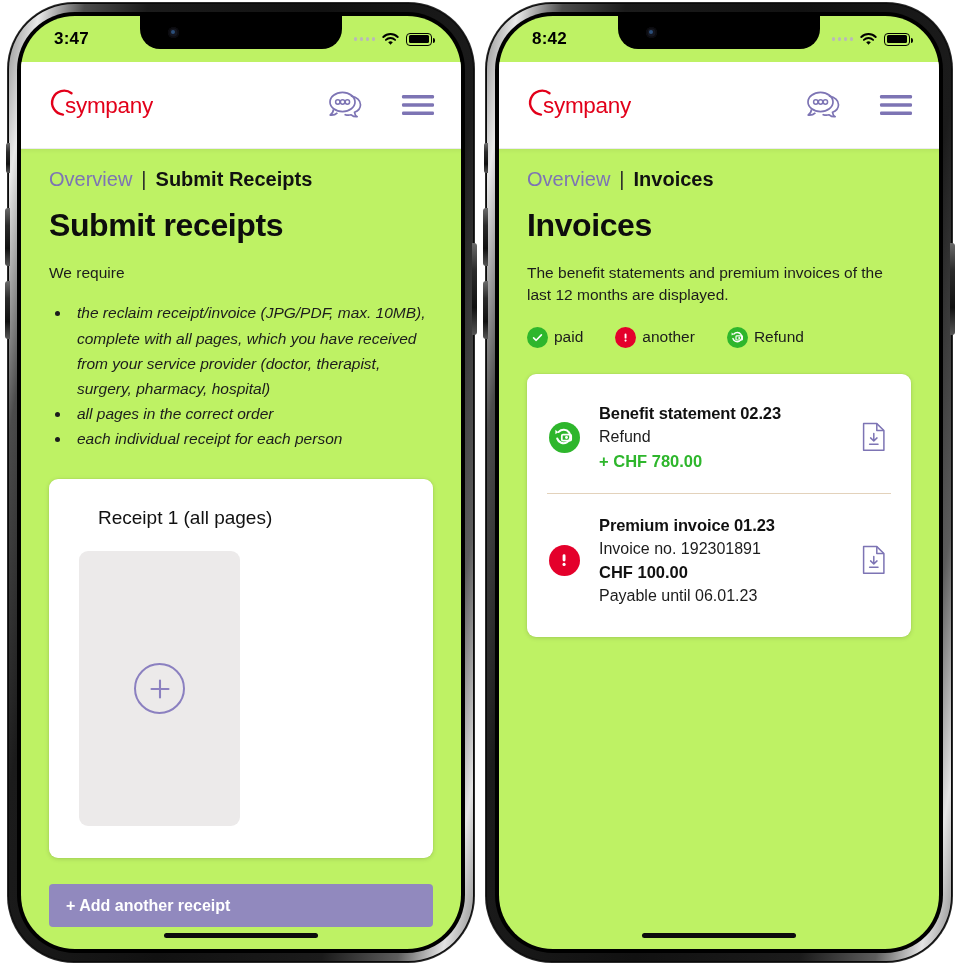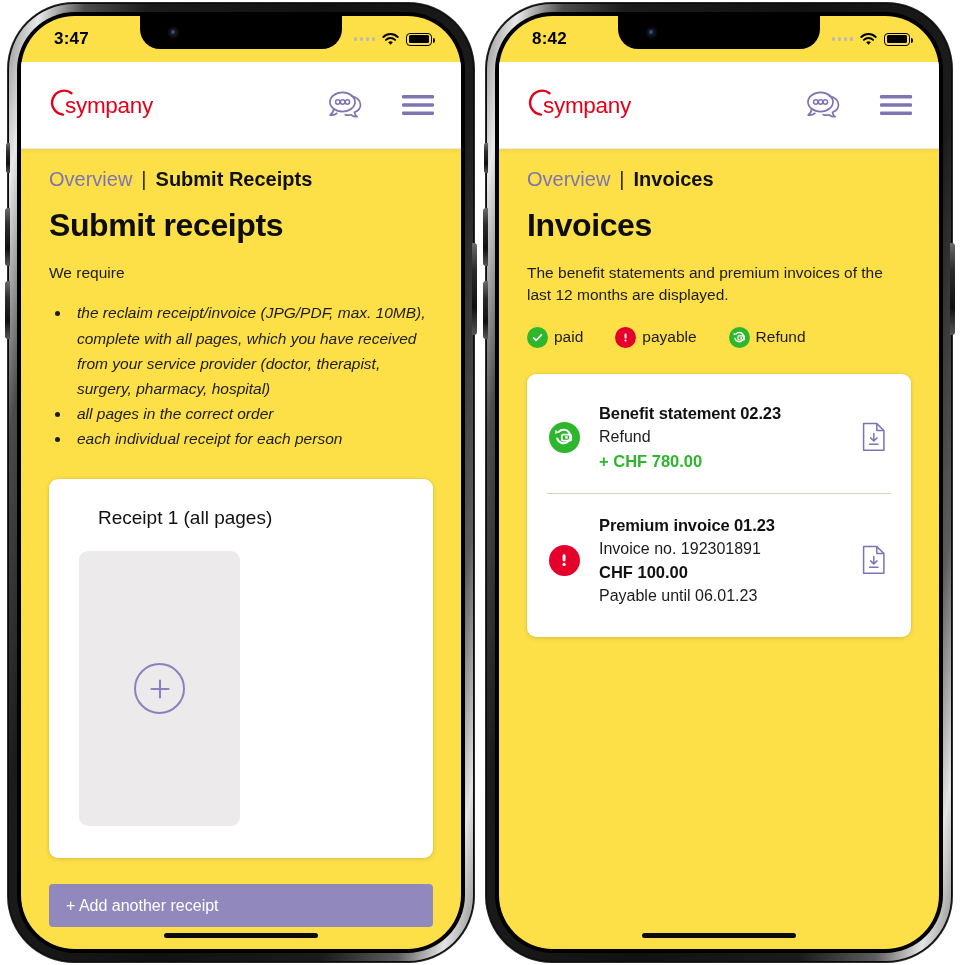--- a/index.html
+++ b/index.html
@@ -46,7 +46,7 @@
     z-index: 2;
     width: 440px; height: 933px;
     border-radius: 54px;
-    background: #fde047;
+    background: #bef264;
     overflow: hidden;
   }
 

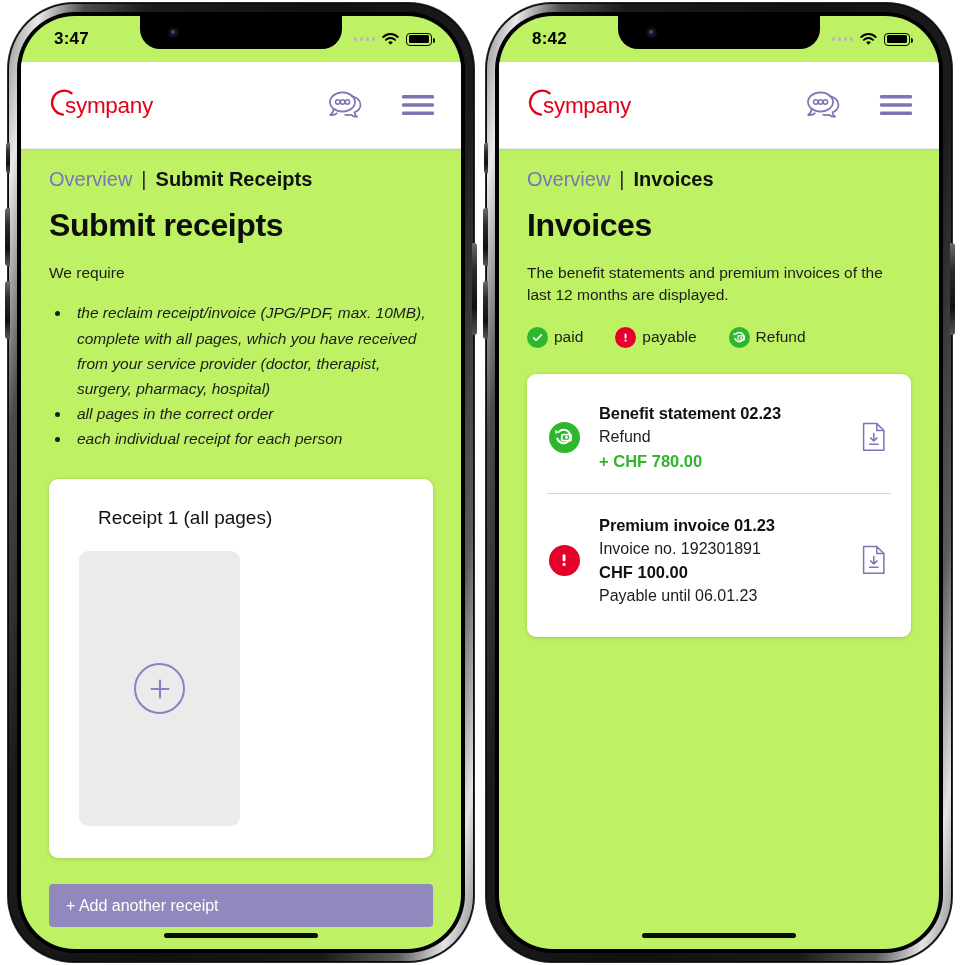--- a/index.html
+++ b/index.html
@@ -400,7 +400,7 @@
                   <circle cx="6.55" cy="9.6" r="1.05" fill="#fff"></circle>
                 </svg>
             </span>
-            <span class="legend-label">payable</span>
+            <span class="legend-label">another</span>
           </div>
           <div class="legend-item">
             <span class="badge badge-refund">

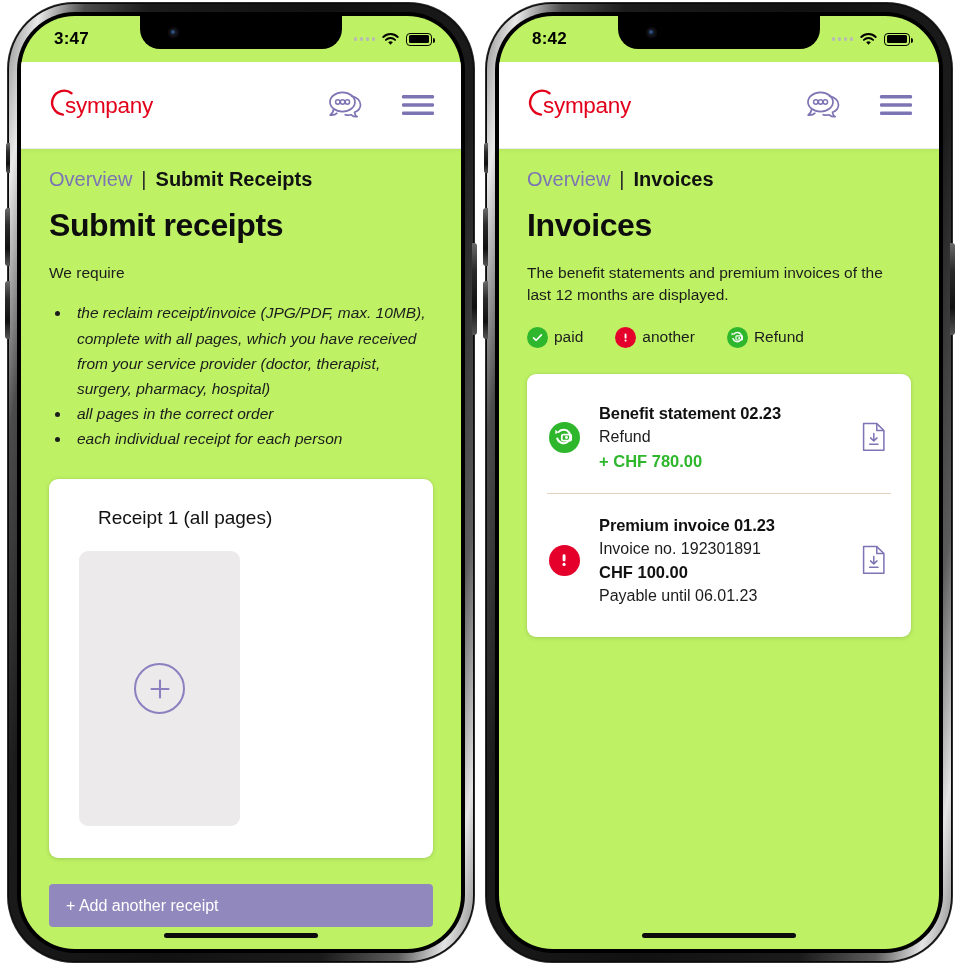--- a/index.html
+++ b/index.html
@@ -164,7 +164,7 @@
     margin-top: 26px; width: 100%; height: 43px;
     background: #9189be; color: #fff;
     border: none; border-radius: 4px;
-    font-family: inherit; font-size: 16px; font-weight: 400;
+    font-family: inherit; font-size: 16px; font-weight: 700;
     text-align: left; padding-left: 17px;
     display: flex; align-items: center;
     cursor: pointer;

